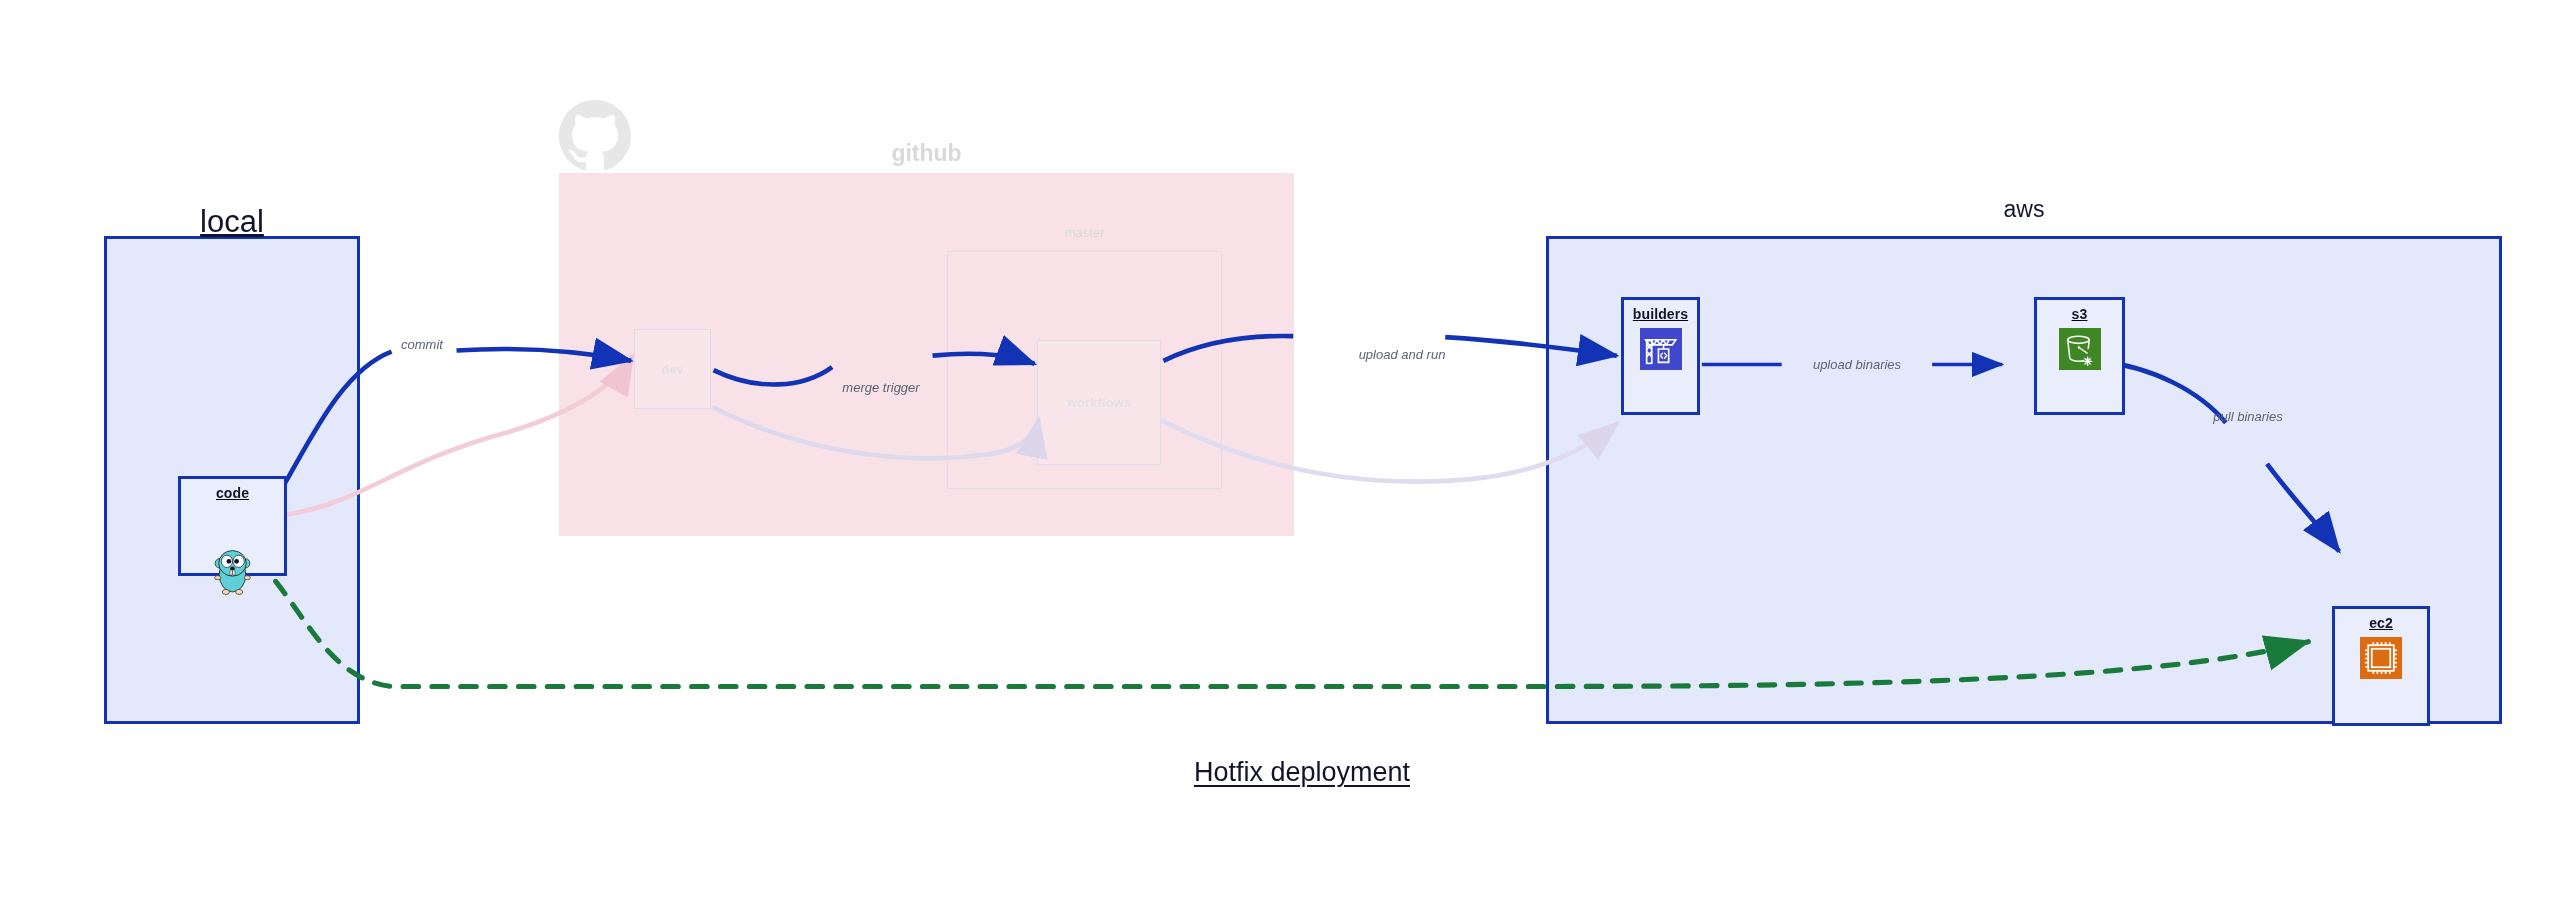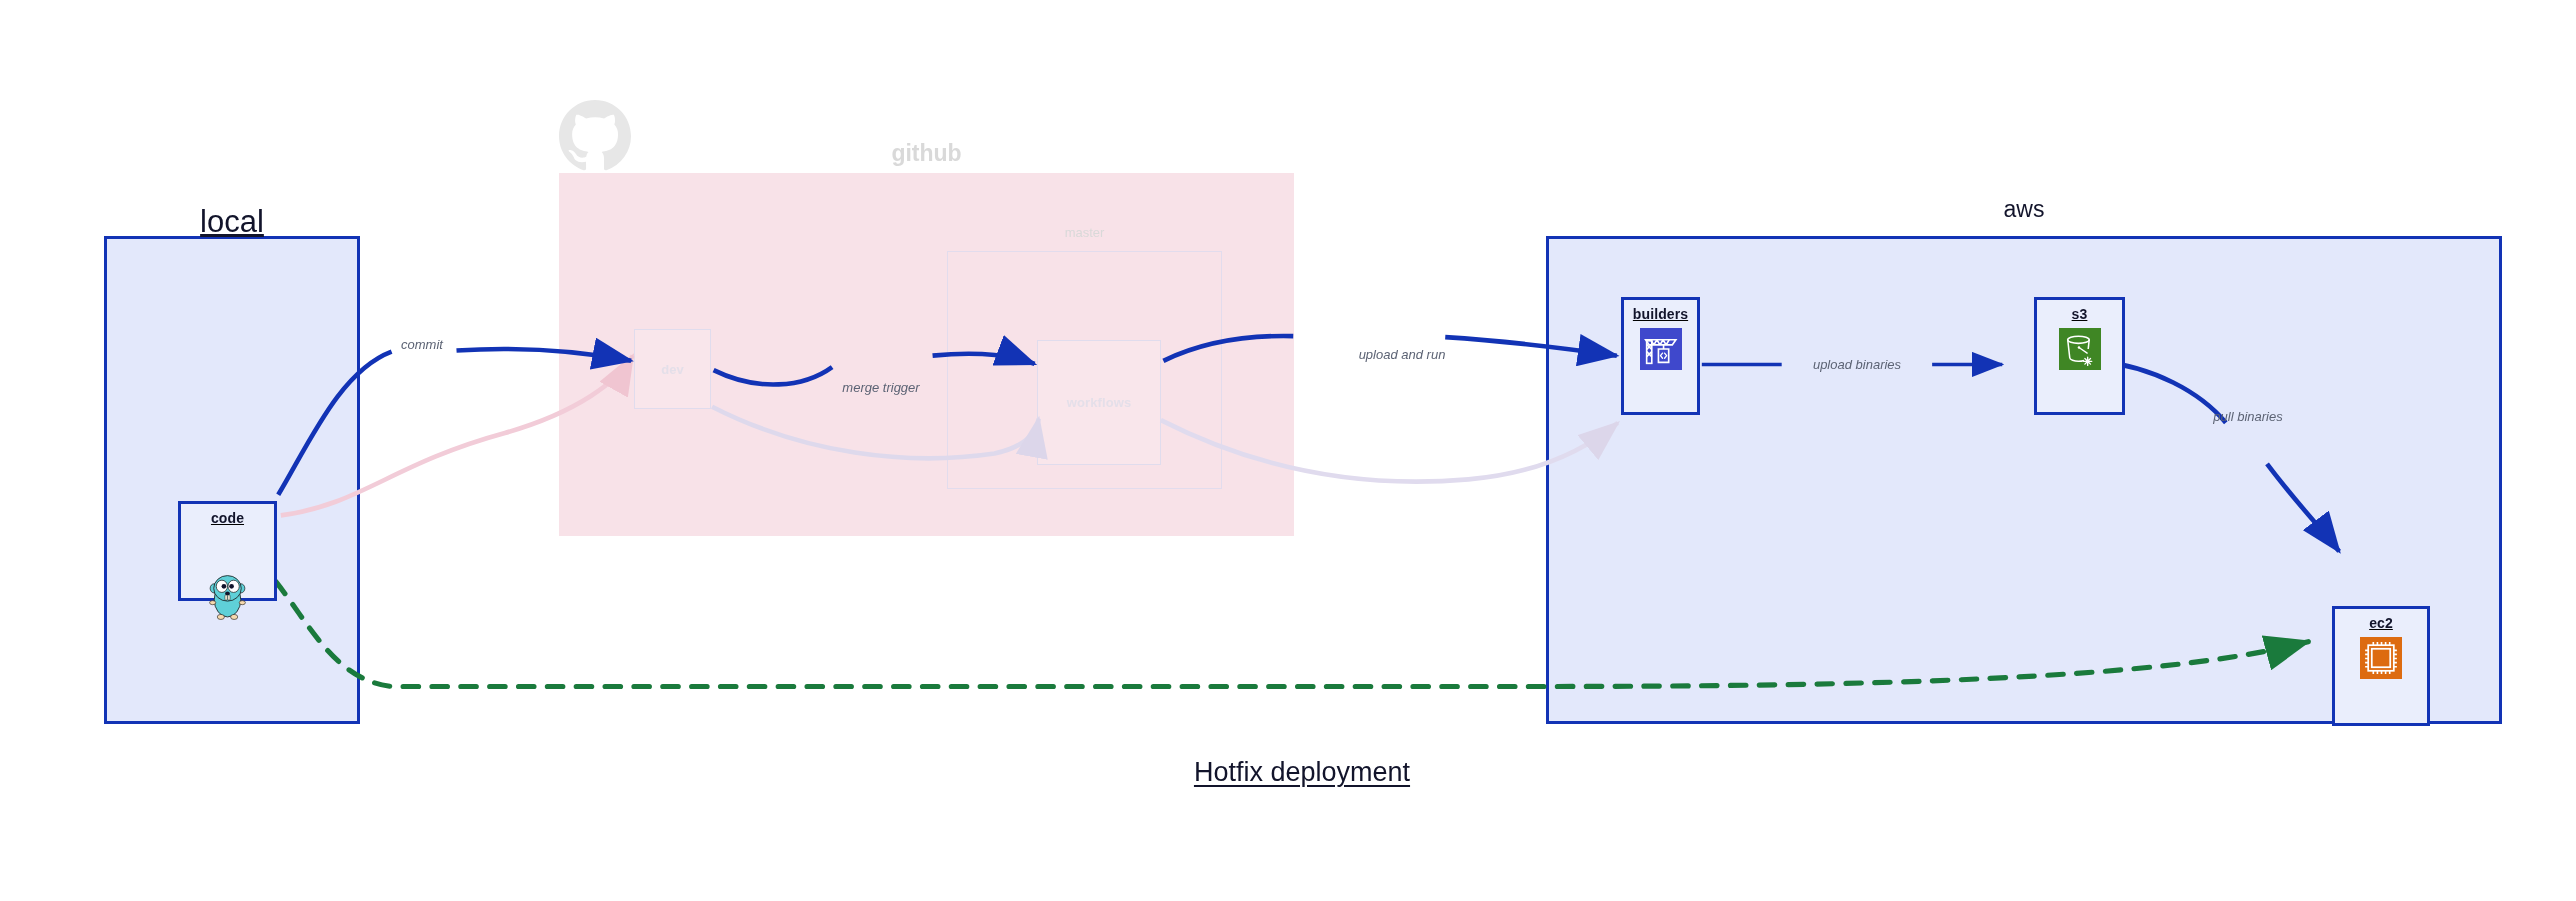--- a/index.html
+++ b/index.html
@@ -142,7 +142,7 @@
     <path d="M 535 1128 C 600 1210 650 1320 760 1332 L 2980 1332 C 3600 1332 4200 1320 4480 1245" fill="none" stroke="#1a7a3c" stroke-width="10" stroke-dasharray="30 26" stroke-linecap="round" marker-end="url(#ah-green)"></path>
   </svg>
 
-  <div class="node" id="node-code" style="left: 178px; top: 501px; width: 99px; height: 100px; gap: 39px;">
+  <div class="node" id="node-code" style="left: 178px; top: 476px; width: 109px; height: 100px; gap: 39px;">
     <span class="node-label">code</span>
     <span class="node-icon">
       <svg width="43" height="49" viewBox="0 0 84 96">

